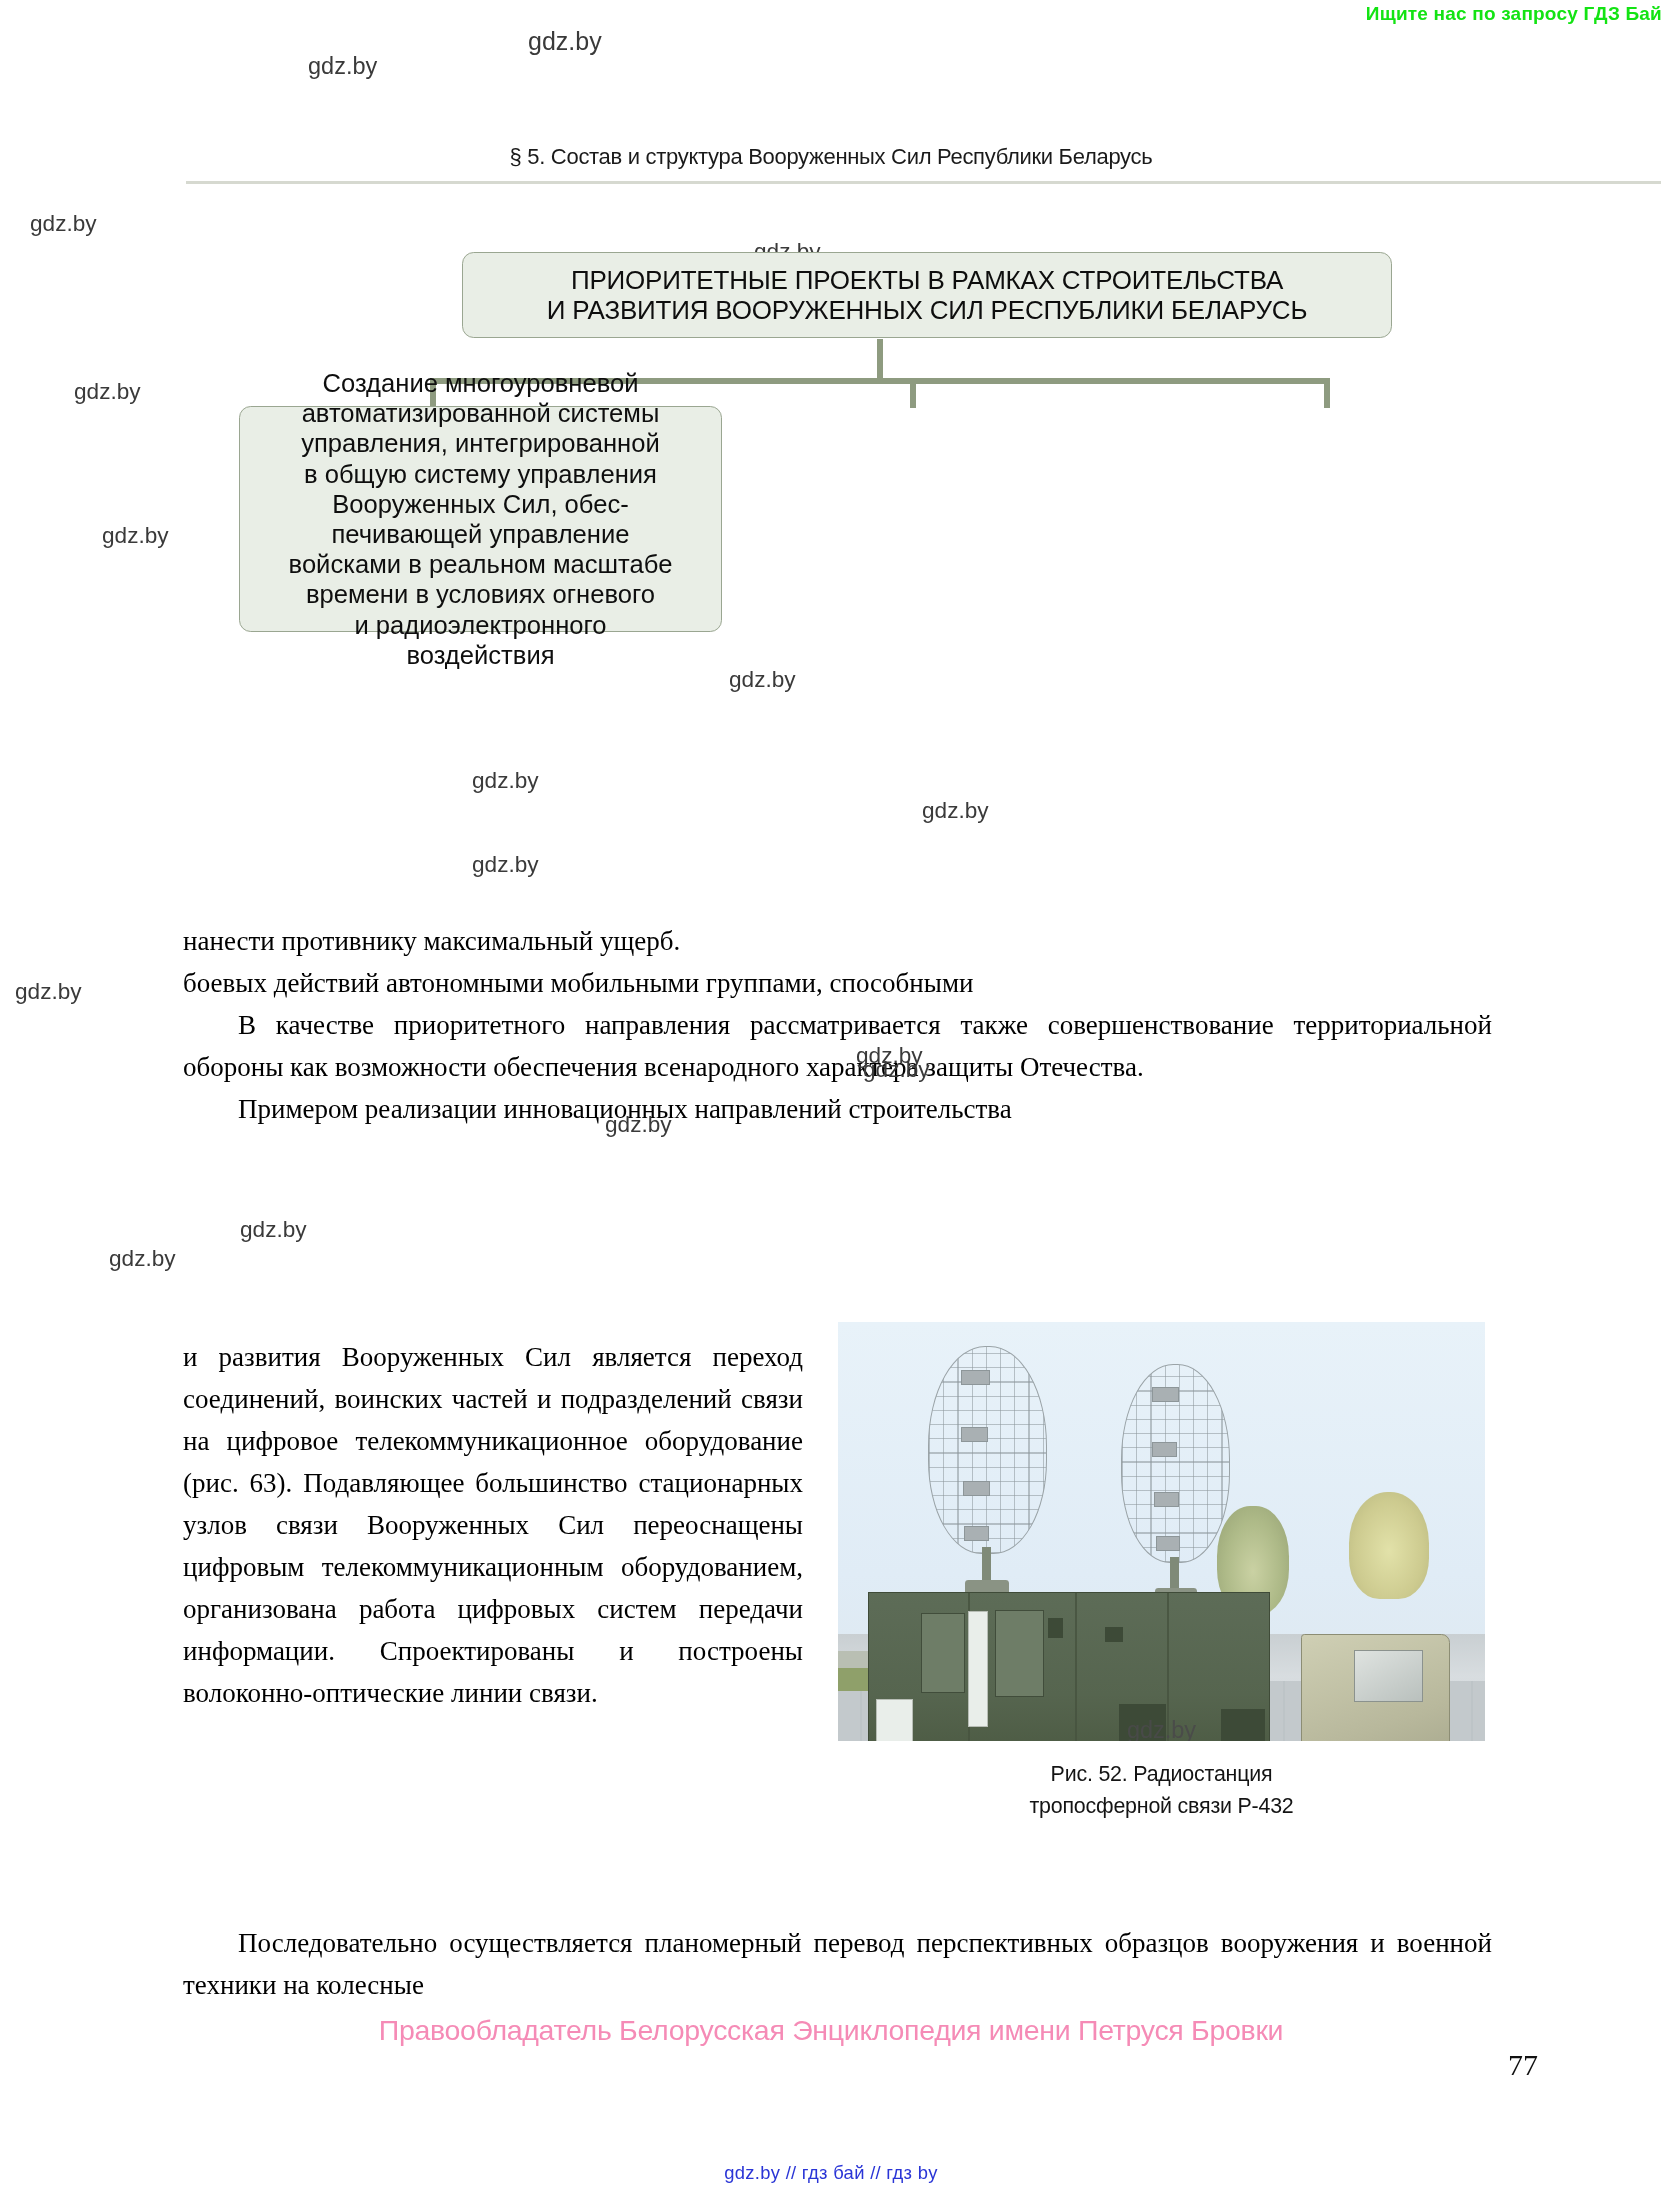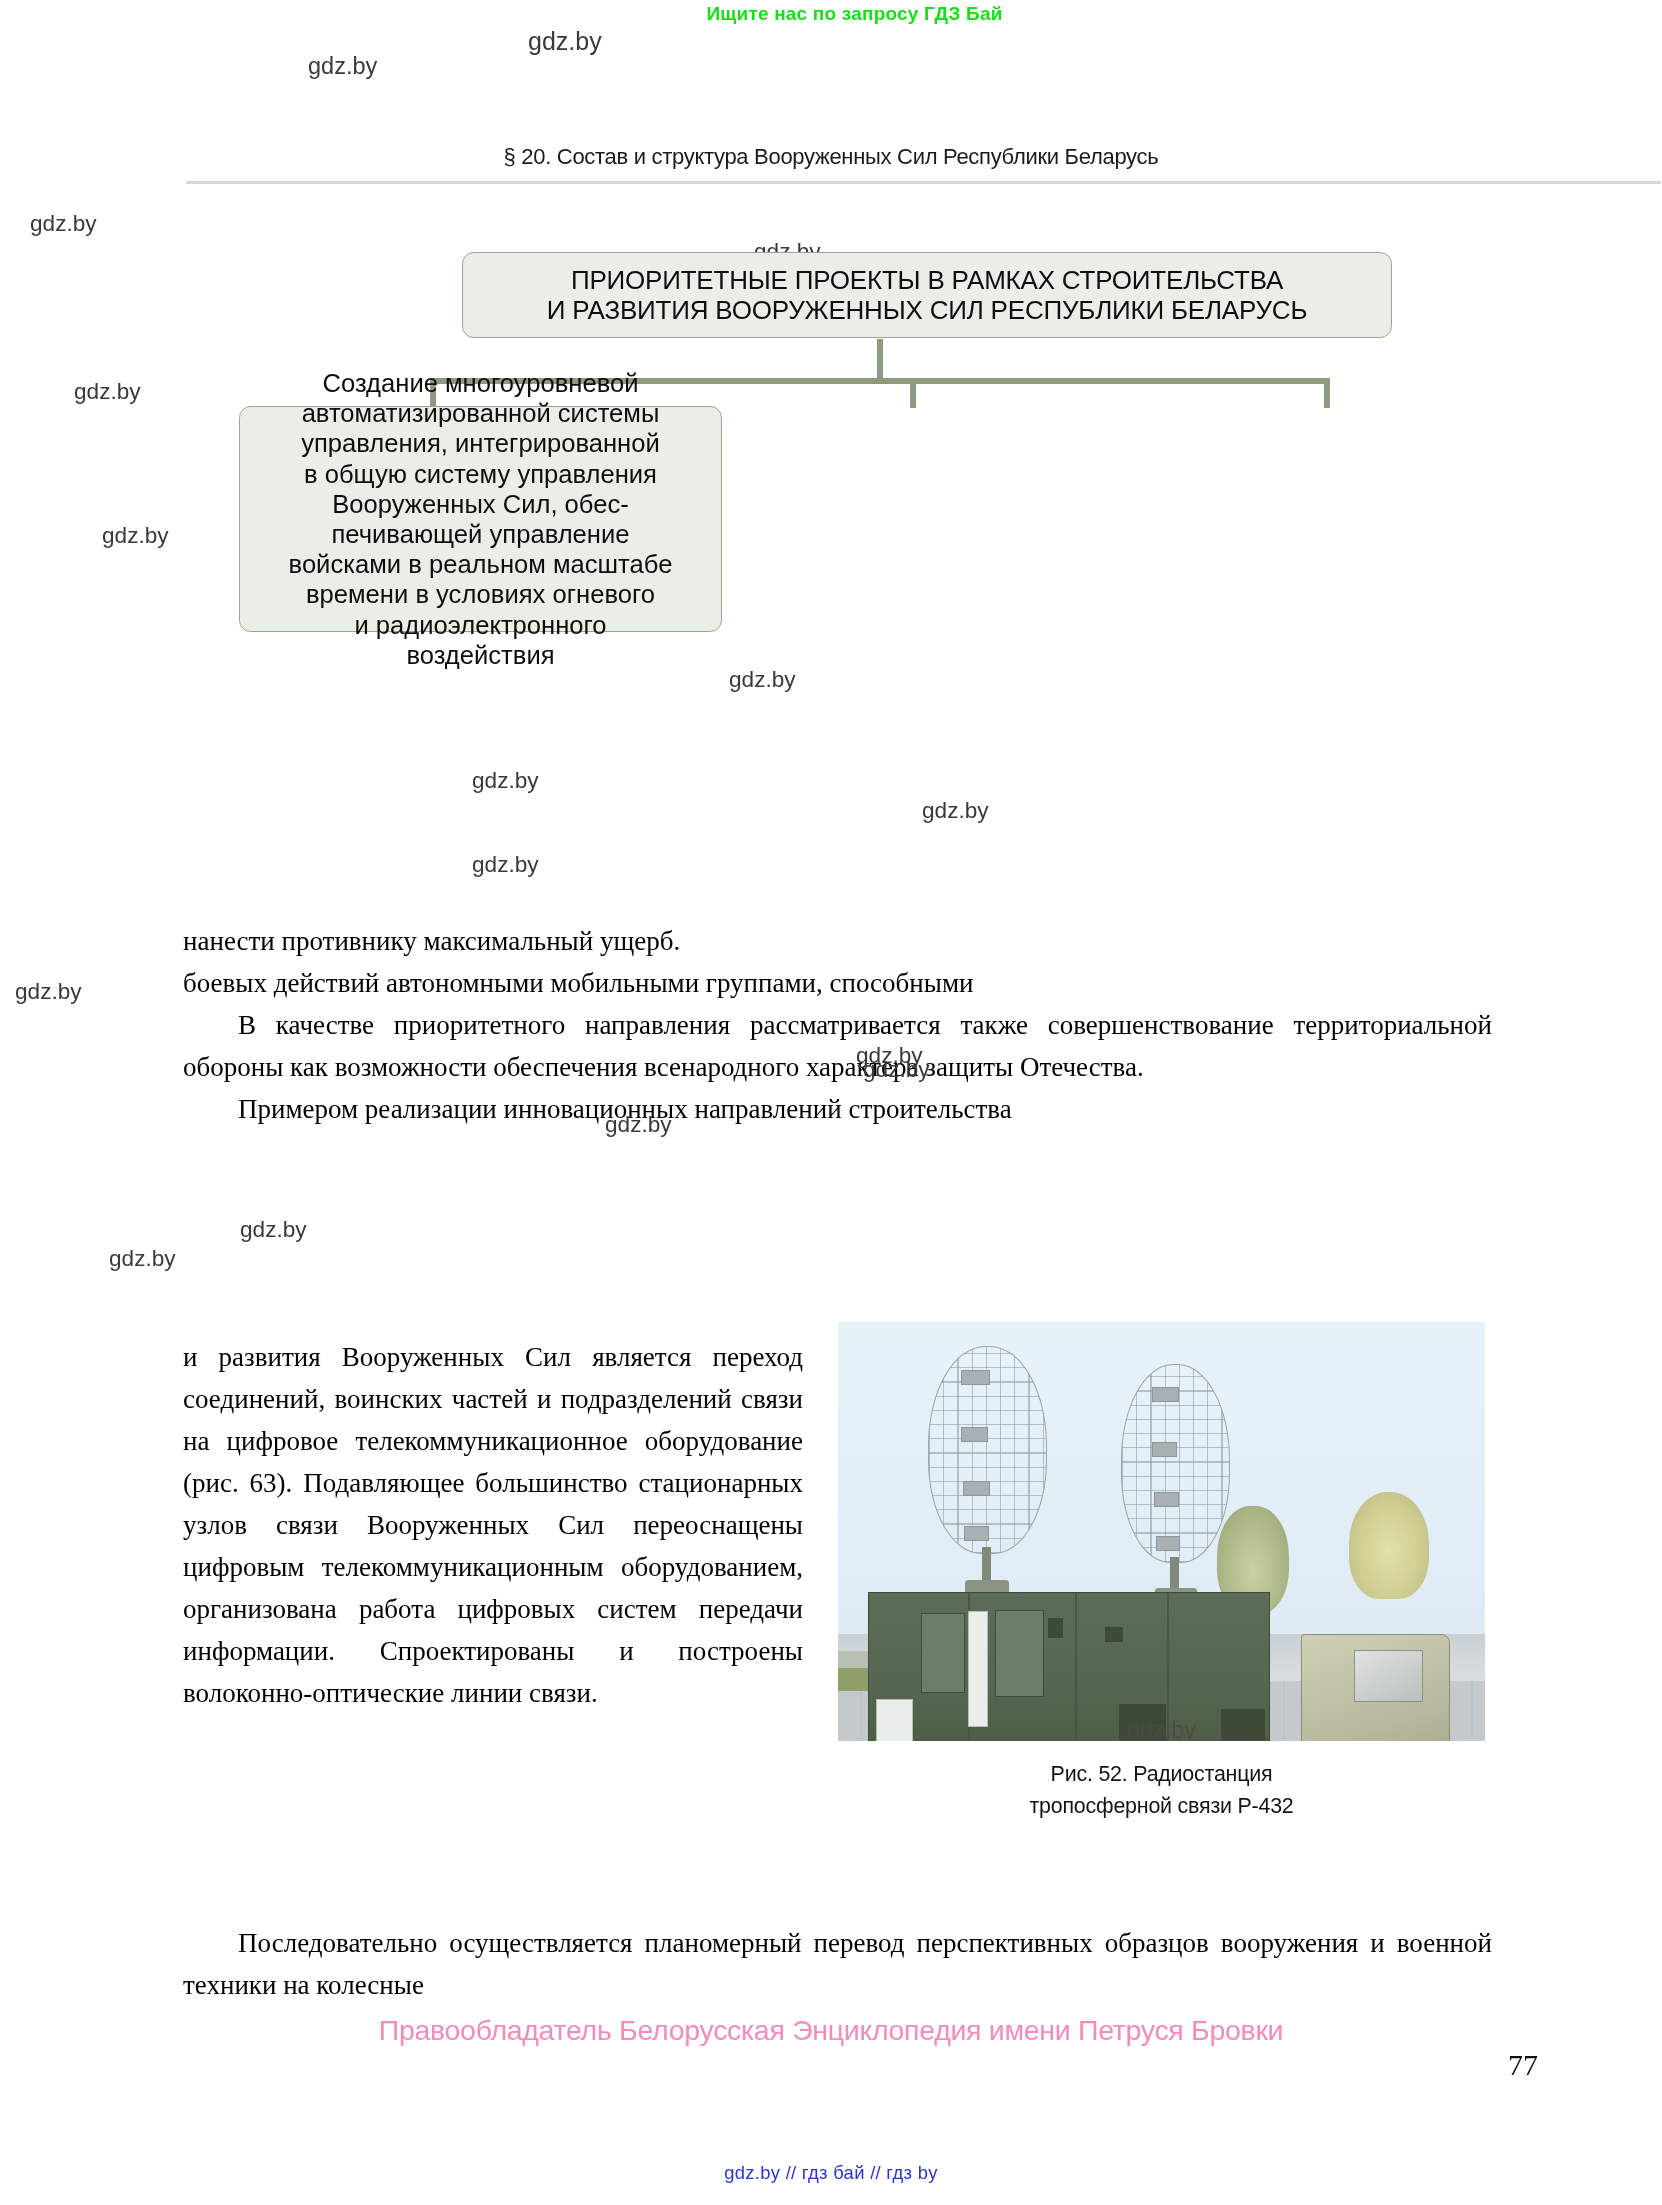--- a/index.html
+++ b/index.html
@@ -21,7 +21,7 @@
   .promo-banner {
     position: absolute;
     top: 3.4px; left: 0; width: 1662px;
-    text-align: center;
+    text-align: right;
     font-family: "Liberation Sans", sans-serif;
     font-size: 19px;
     font-weight: bold;

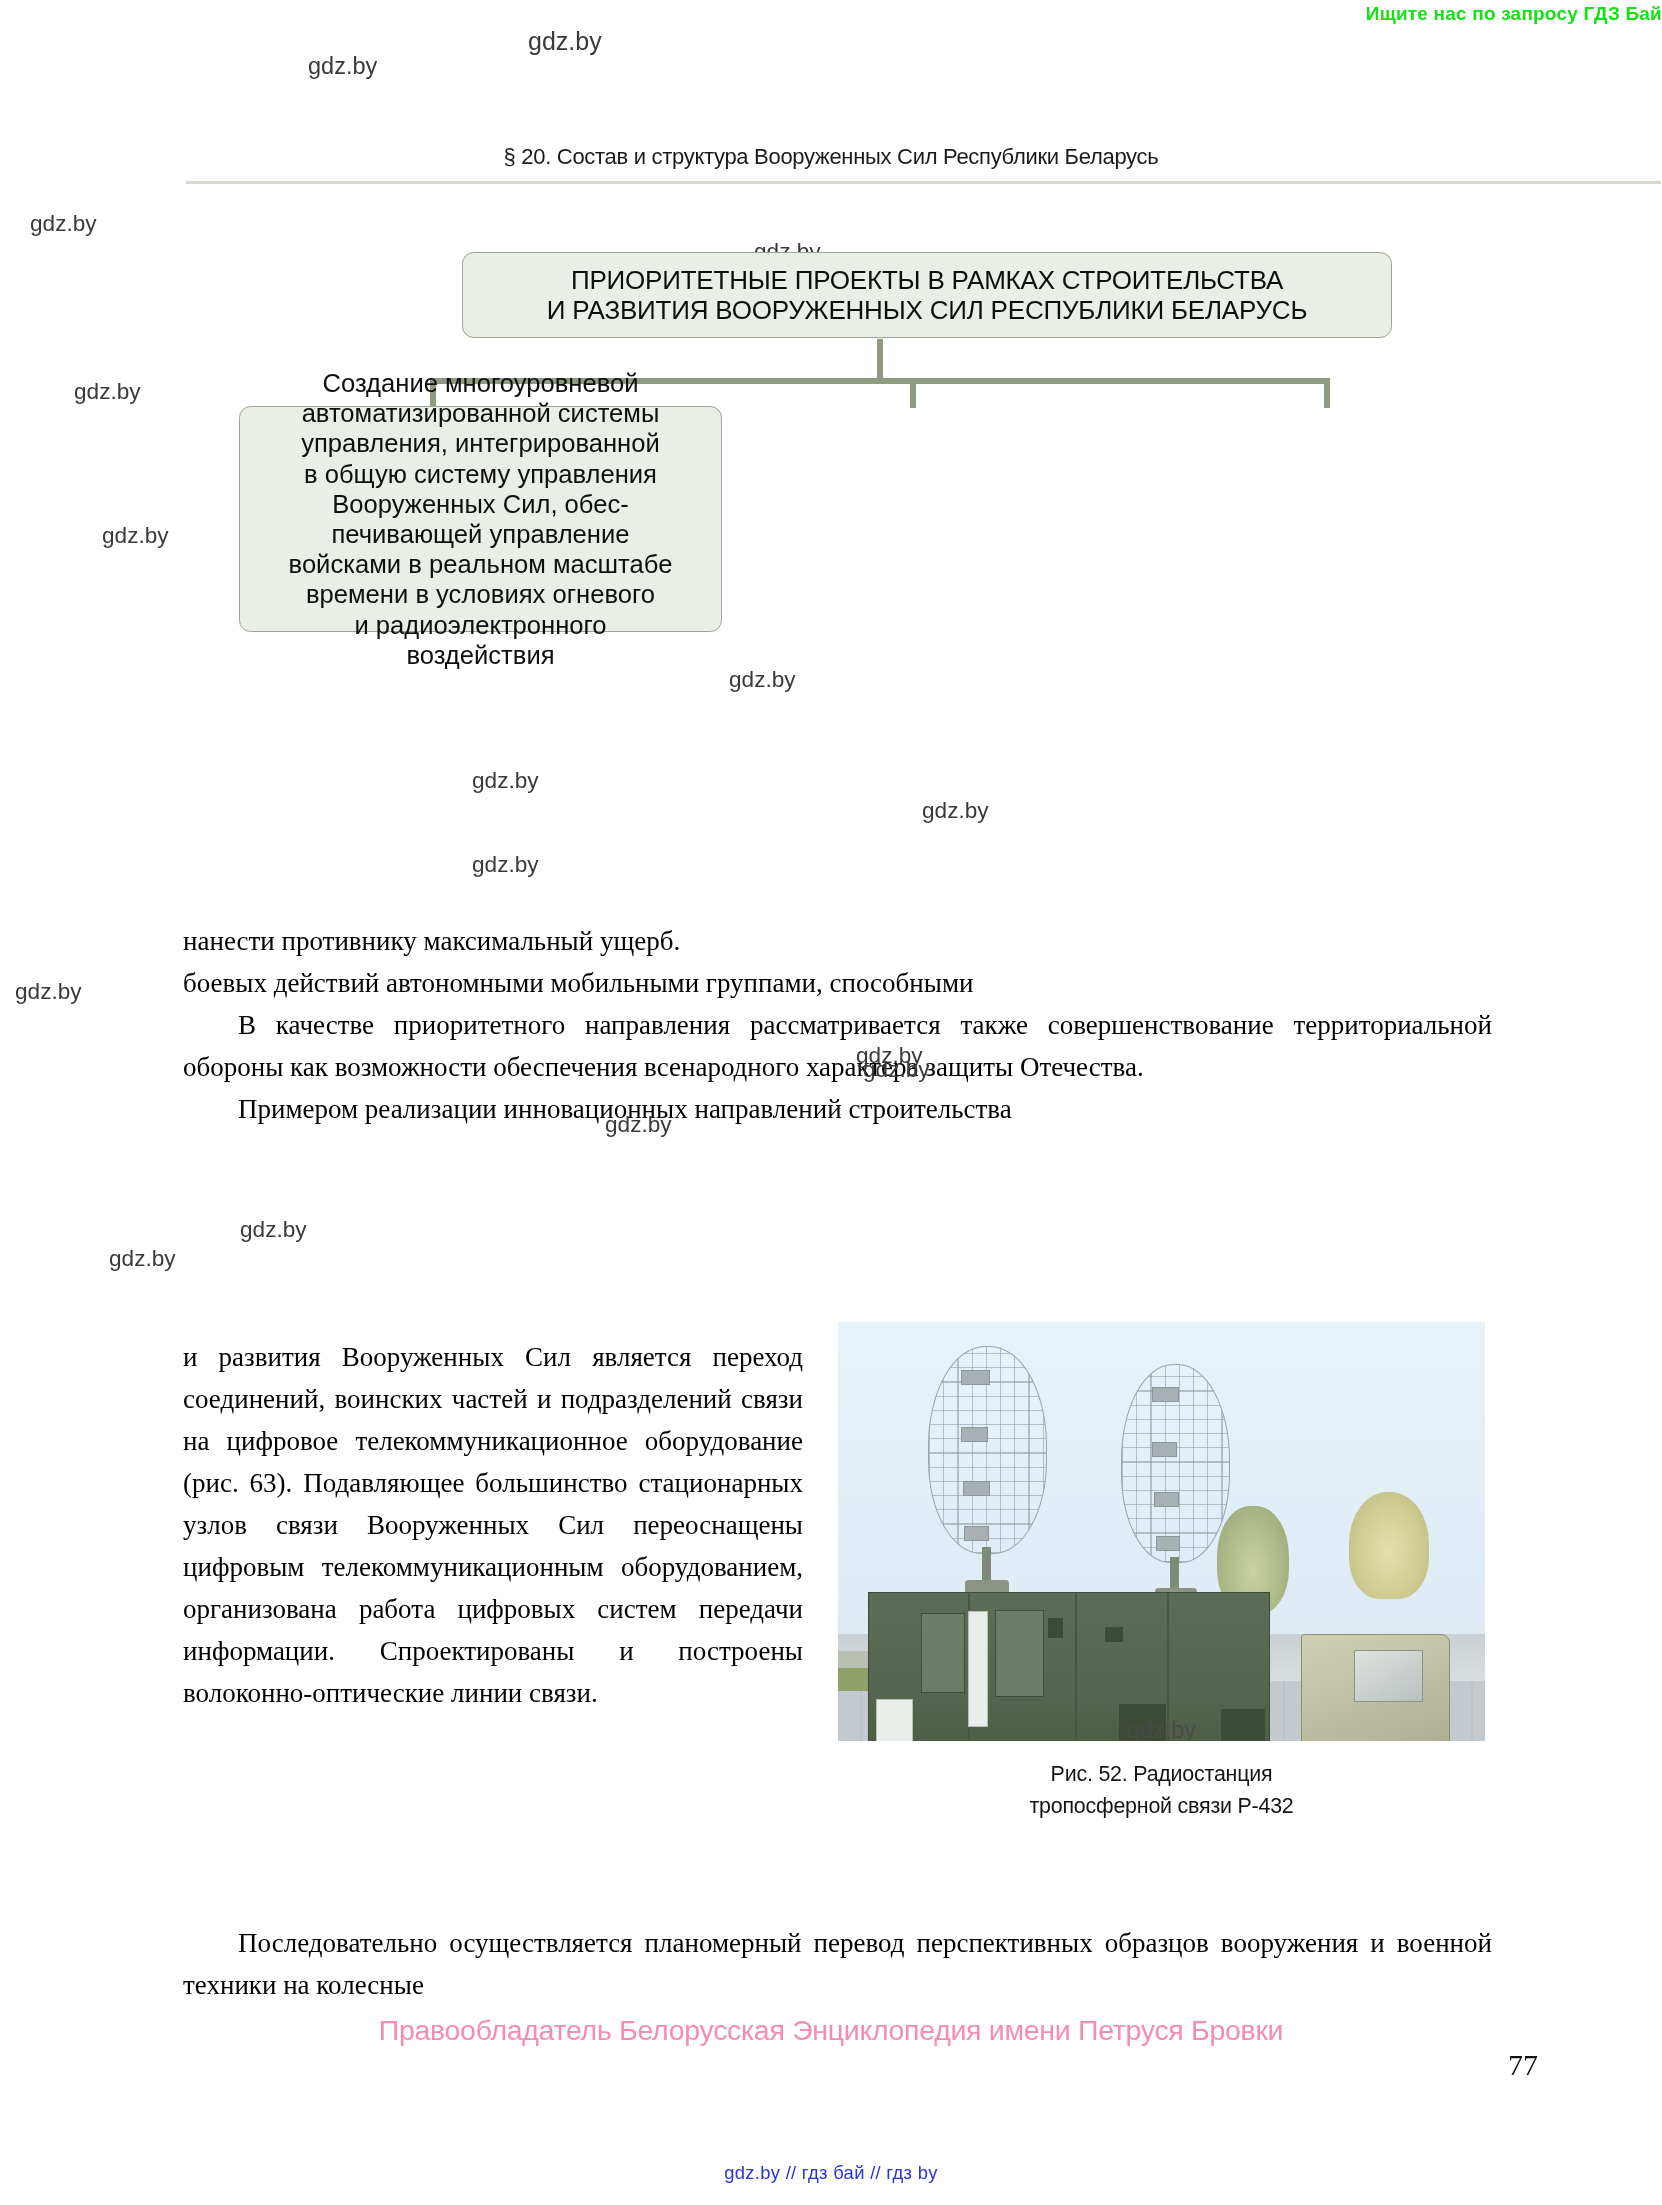--- a/index.html
+++ b/index.html
@@ -285,7 +285,7 @@
 
   <div class="promo-banner">Ищите нас по запросу ГДЗ Бай</div>
 
-  <div class="running-head">§ 20. Состав и структура Вооруженных Сил Республики Беларусь</div>
+  <div class="running-head">§ 5. Состав и структура Вооруженных Сил Республики Беларусь</div>
   <div class="head-rule"></div>
 
   <div class="chart">

